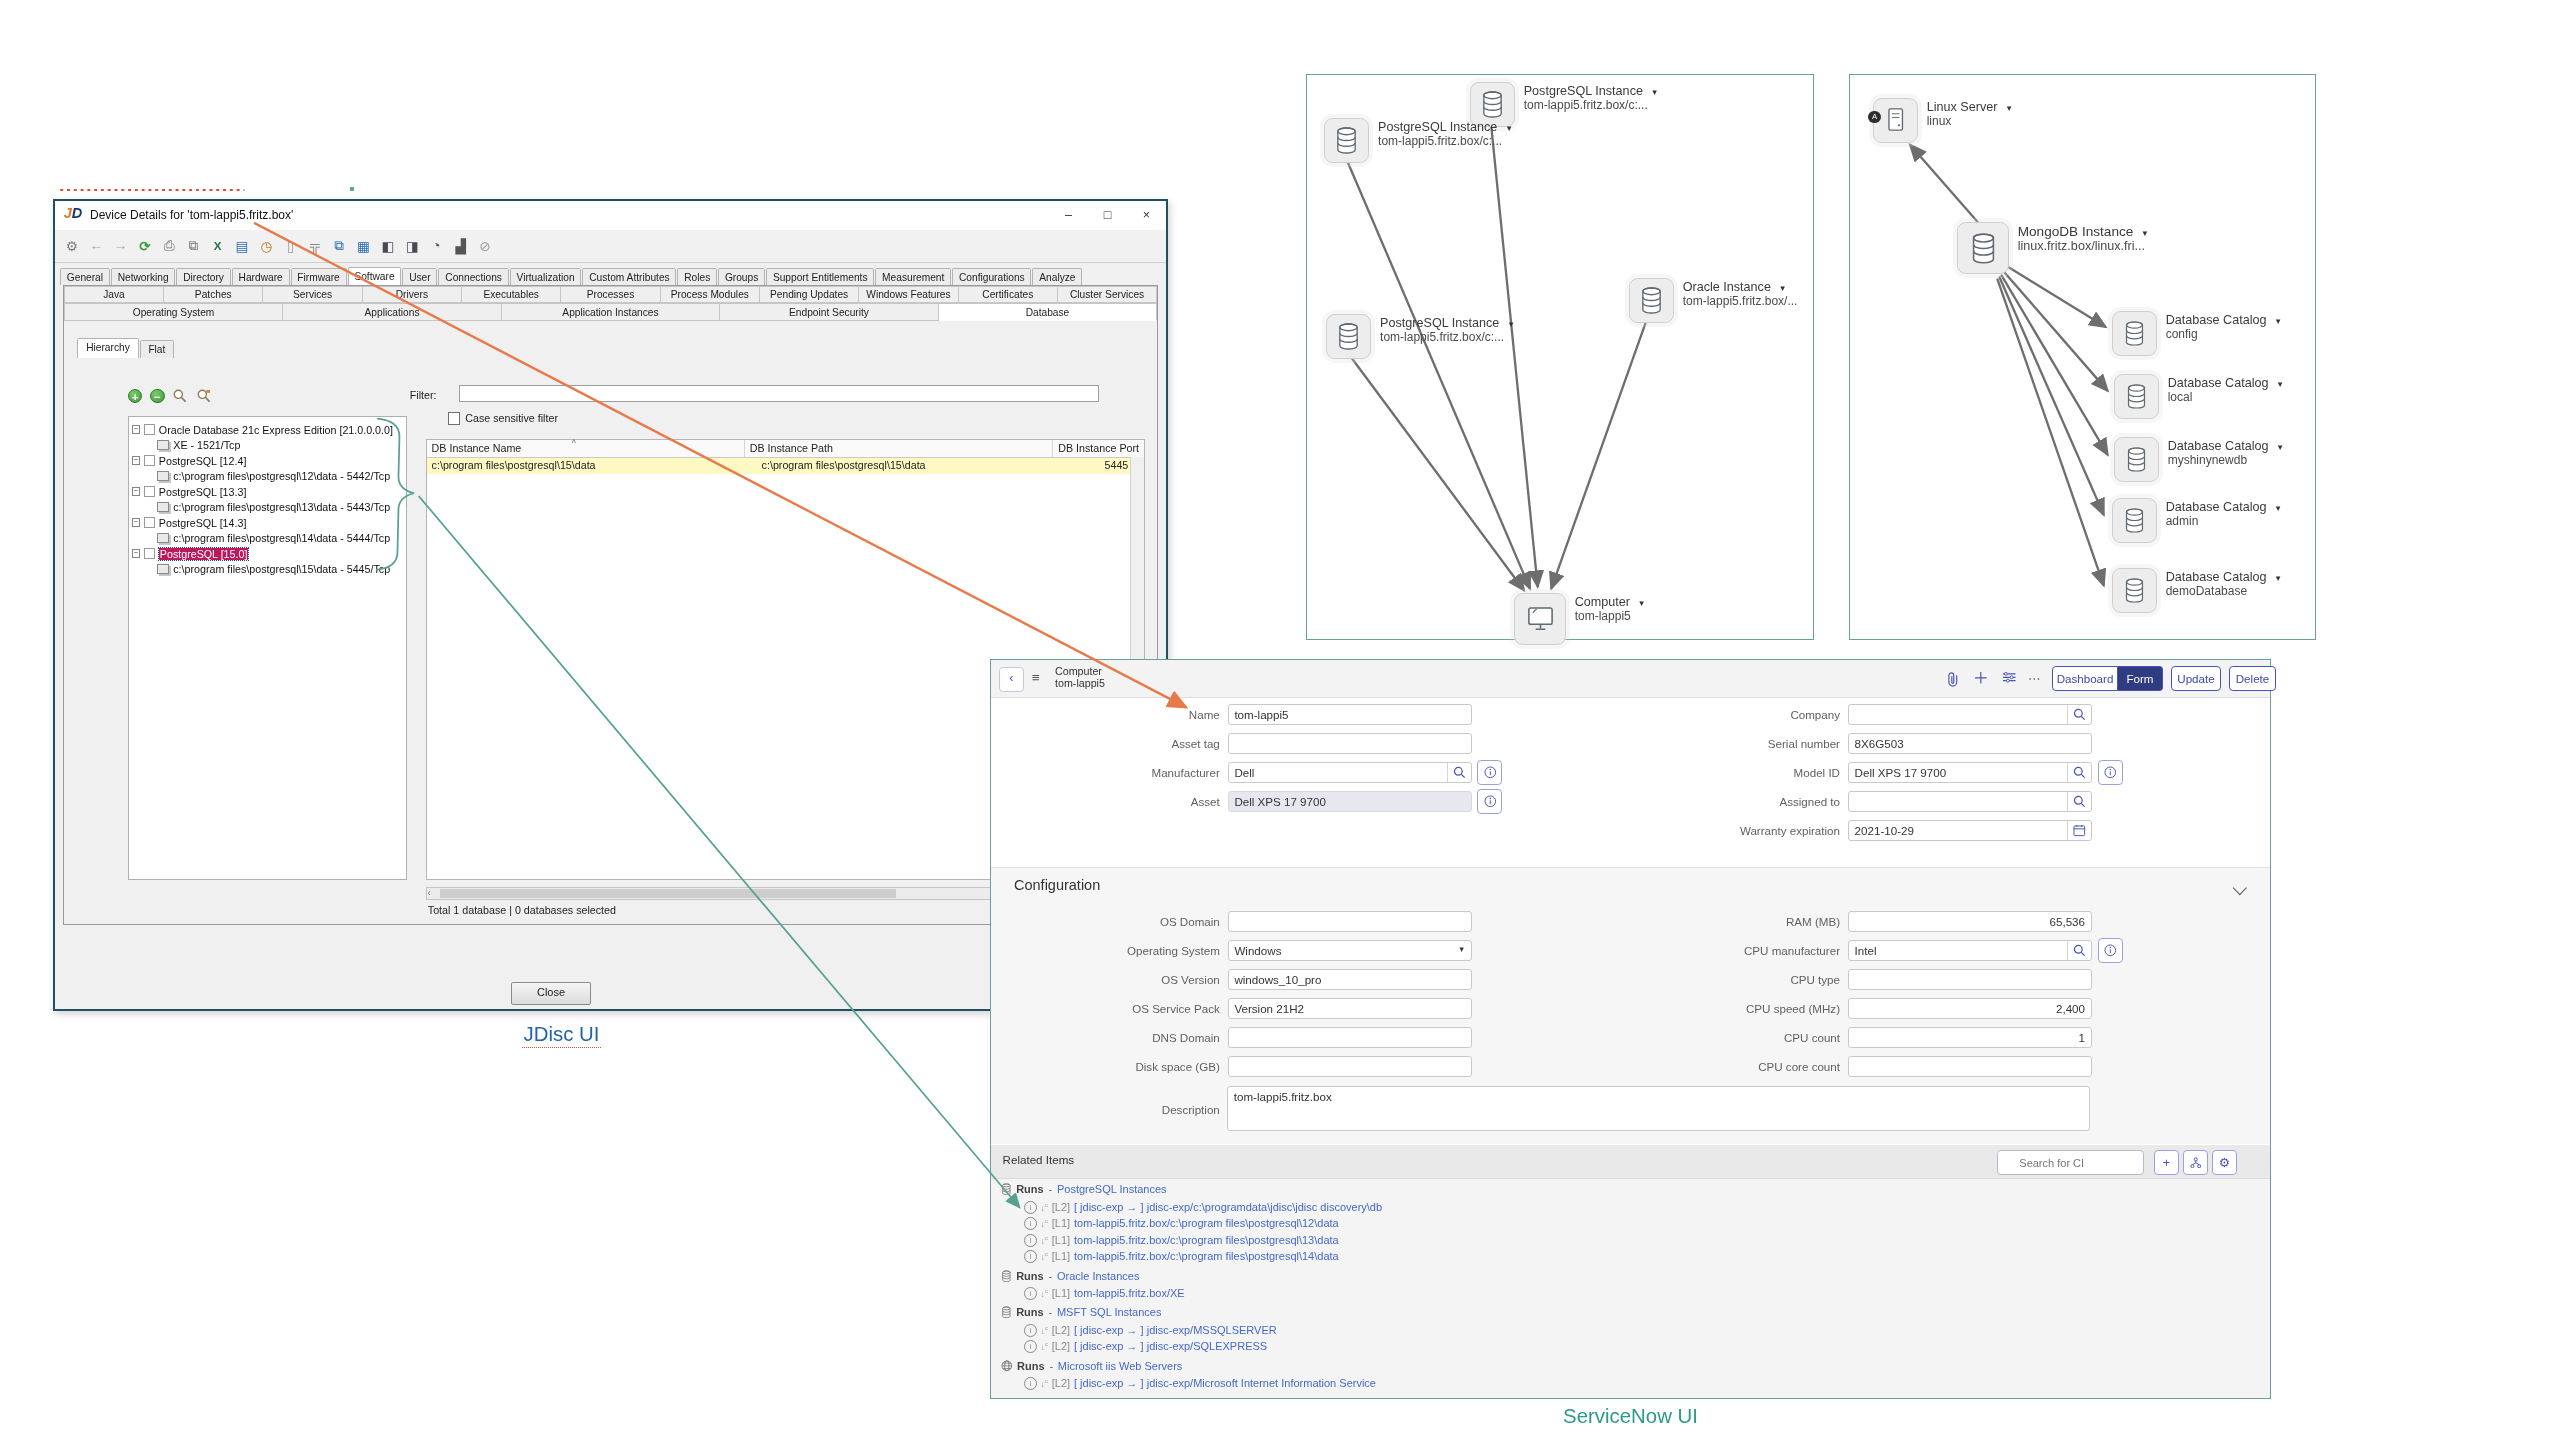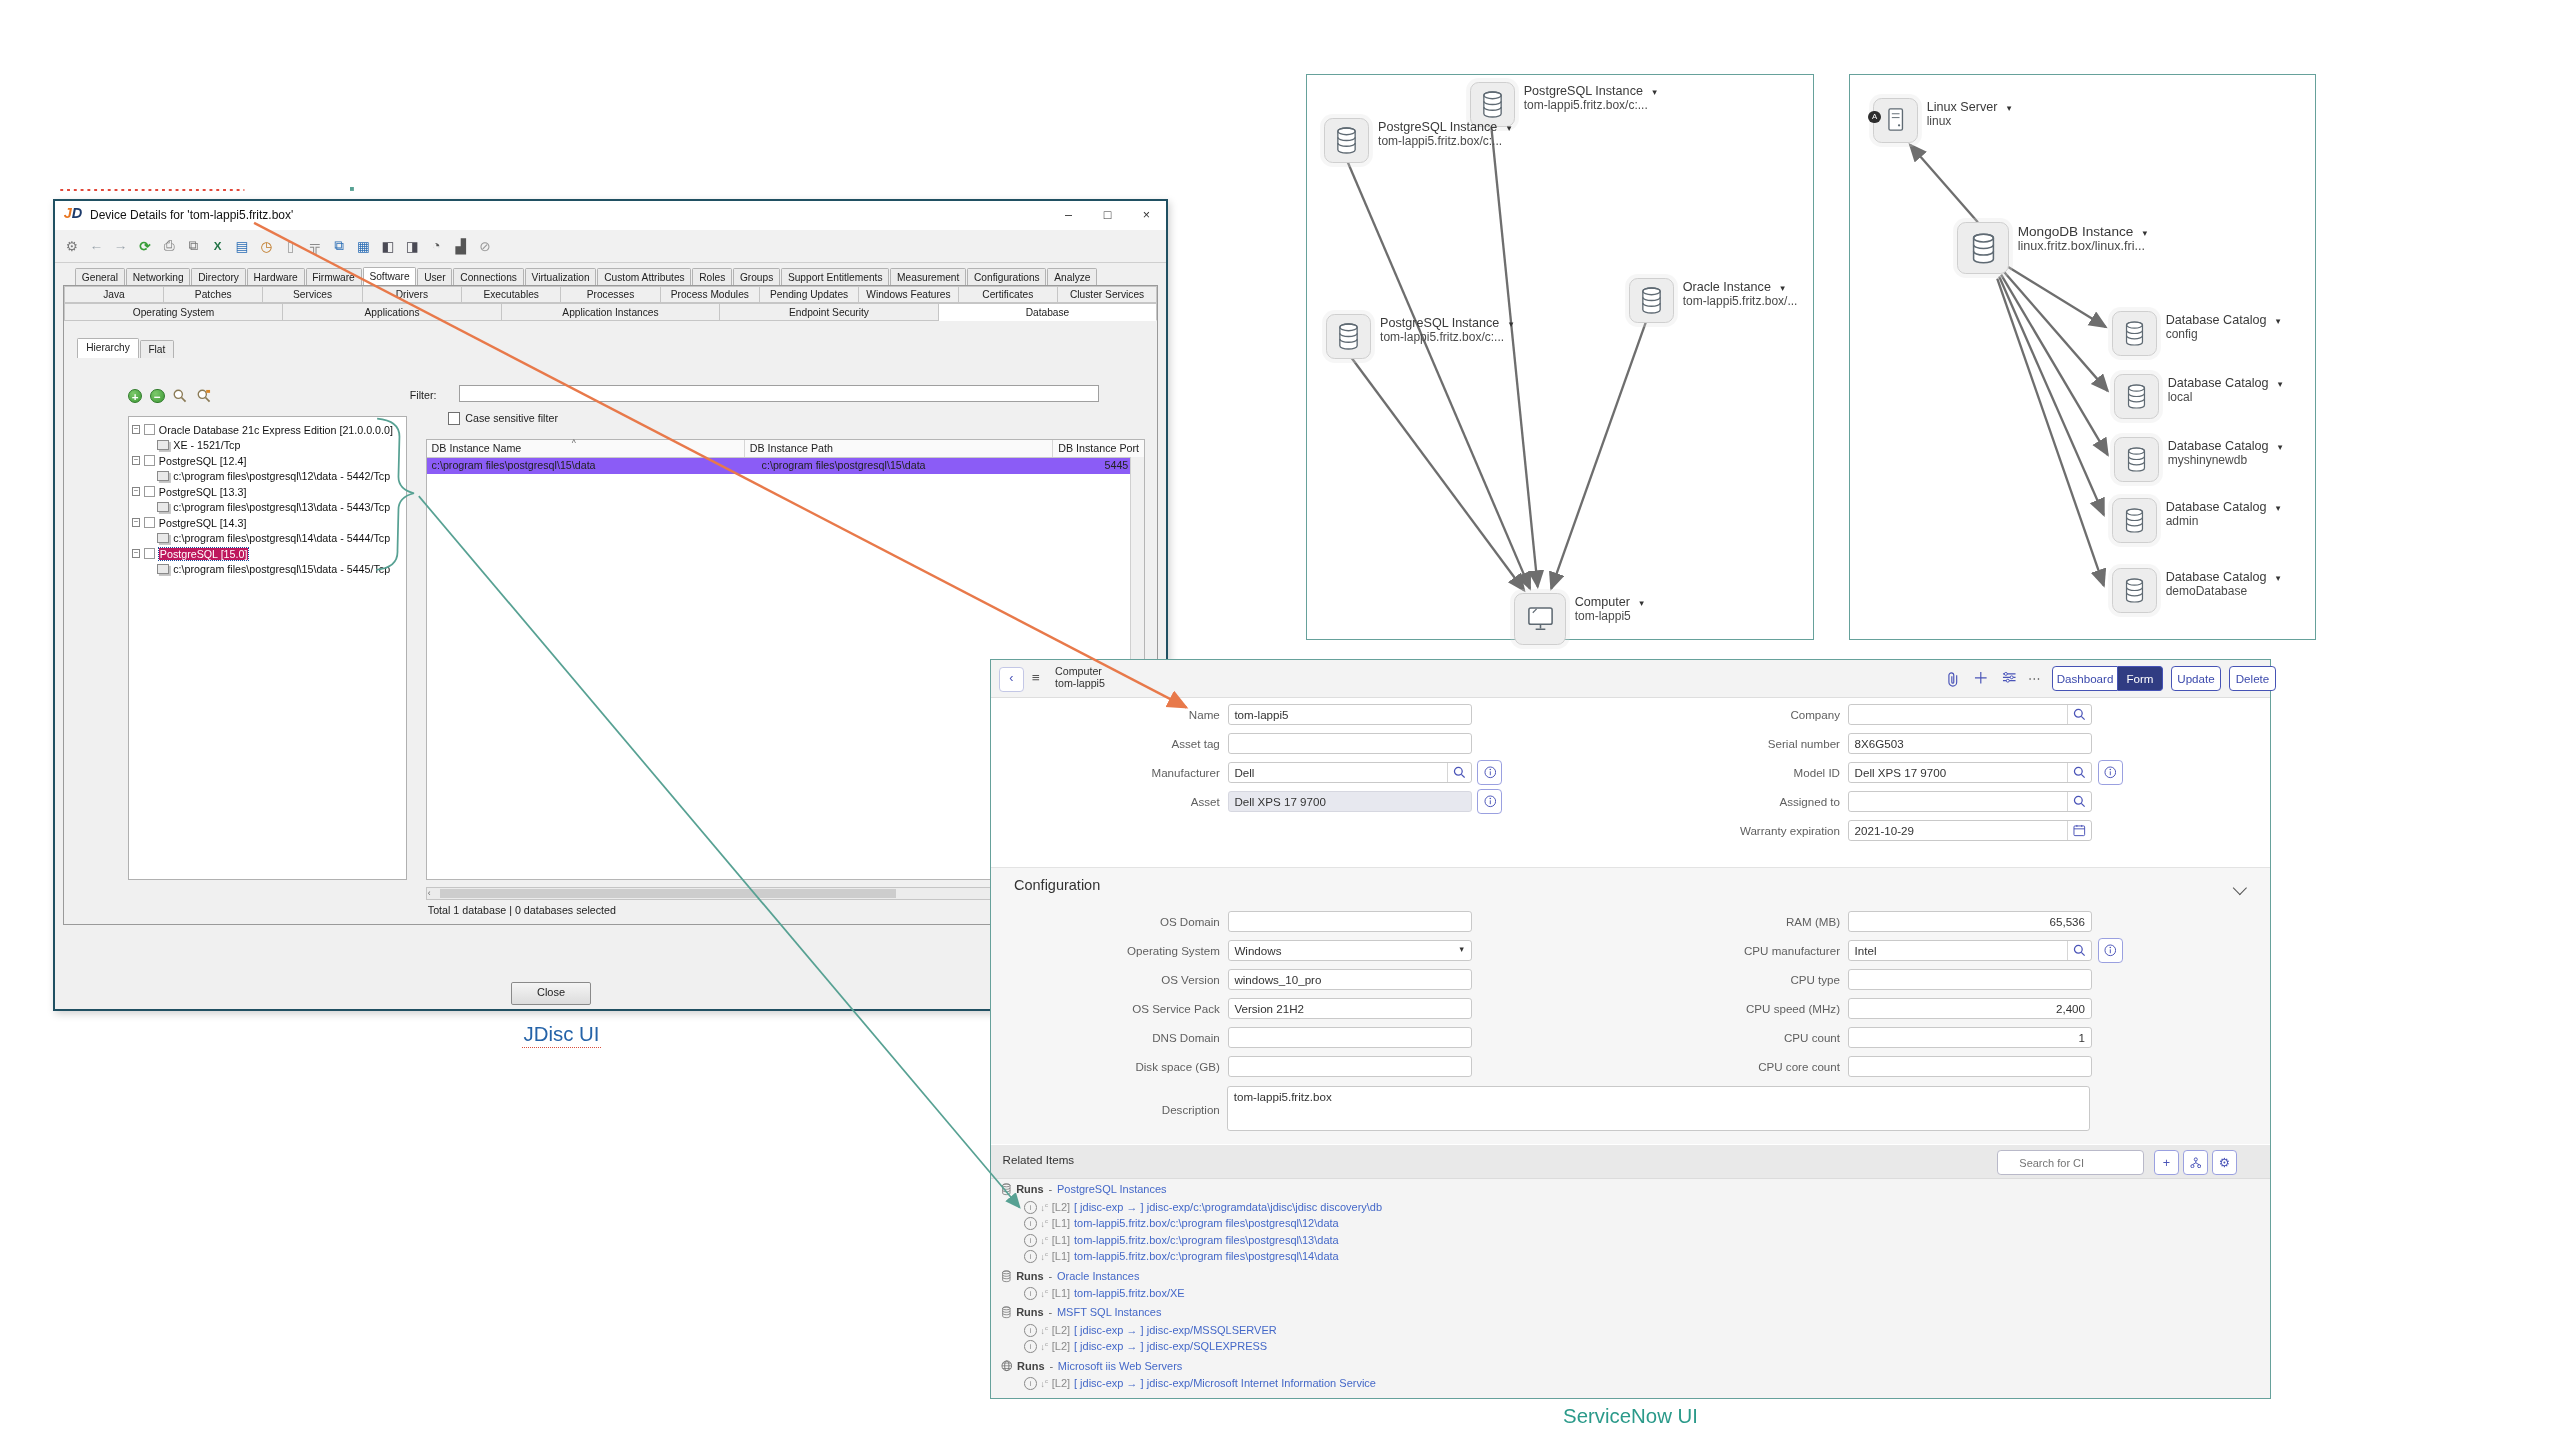--- a/index.html
+++ b/index.html
@@ -41,7 +41,7 @@
   .tbi-bar-chart::before{content:"▟";color:#555;}
   .tbi-disabled::before{content:"⊘";color:#999;}
 
-  .jd-maintabs{position:absolute;left:20px;top:64px;right:7.8px;height:20.4px;display:flex;align-items:flex-end;}
+  .jd-maintabs{position:absolute;left:5px;top:64px;right:7.8px;height:20.4px;display:flex;align-items:flex-end;}
   .jd-tab{font-size:10.2px;padding:2.9px 5.8px;background:#ececec;border:1px solid #b3b3b3;border-bottom:none;
           margin-right:1px;border-radius:1.9px 1.9px 0 0;color:#222;white-space:nowrap;}
   .jd-tab.active{background:#fff;padding-bottom:4.8px;position:relative;top:1px;}

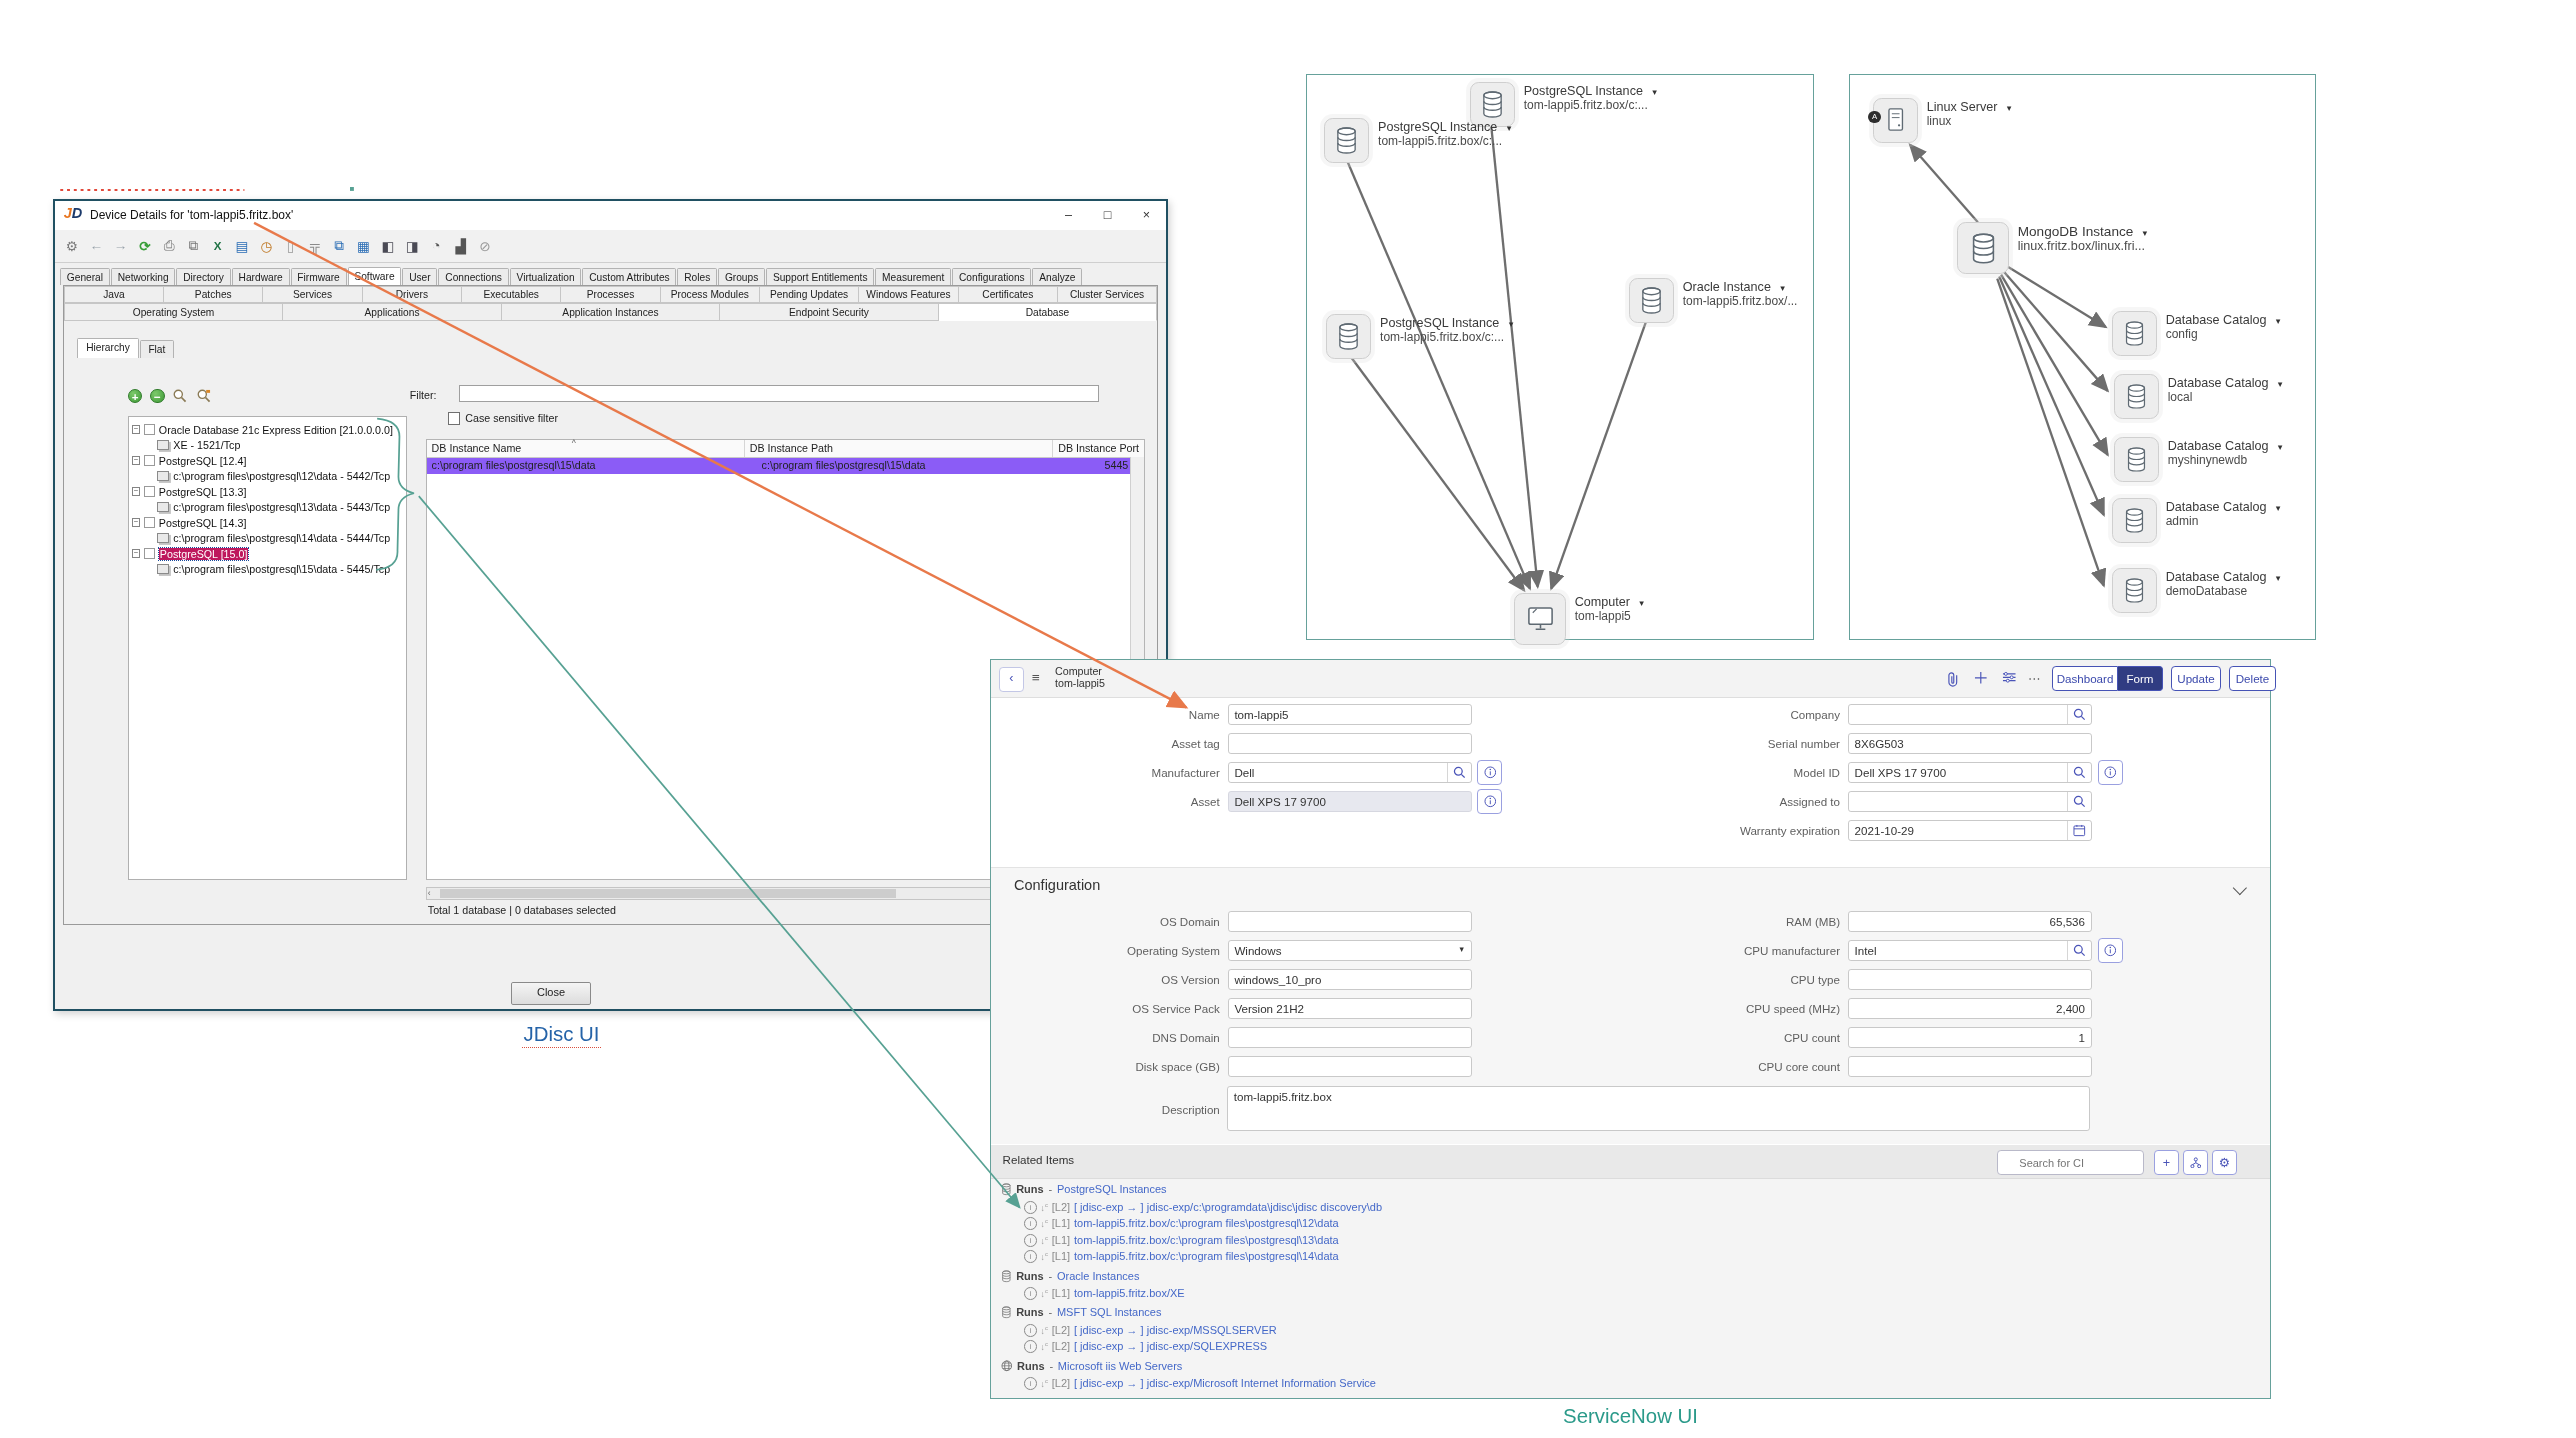--- a/index.html
+++ b/index.html
@@ -81,7 +81,7 @@
   .jd-thead{display:flex;height:17.4px;border-bottom:1px solid #c9c9c9;background:#fafafa;font-size:10.7px;position:relative;}
   .jd-th{padding:1.9px 4.8px;border-right:1px solid #d6d6d6;box-sizing:border-box;white-space:nowrap;}
   .sortmark{position:absolute;left:145px;top:-1.9px;font-size:8.7px;color:#666;}
-  .jd-tr{display:flex;height:15.5px;background:#8b5cf6;font-size:10.7px;}
+  .jd-tr{display:flex;height:15.5px;background:#fef9c3;font-size:10.7px;}
   .jd-td{padding:1px 4.8px;box-sizing:border-box;white-space:nowrap;overflow:hidden;}
   .vscroll{position:absolute;right:0;top:17.4px;bottom:0;width:12.6px;background:#f0f0f0;border-left:1px solid #d0d0d0;}
   .hscroll{position:absolute;left:362px;top:601px;width:719px;height:12.6px;background:#ececec;border:1px solid #c5c5c5;box-sizing:border-box;}

